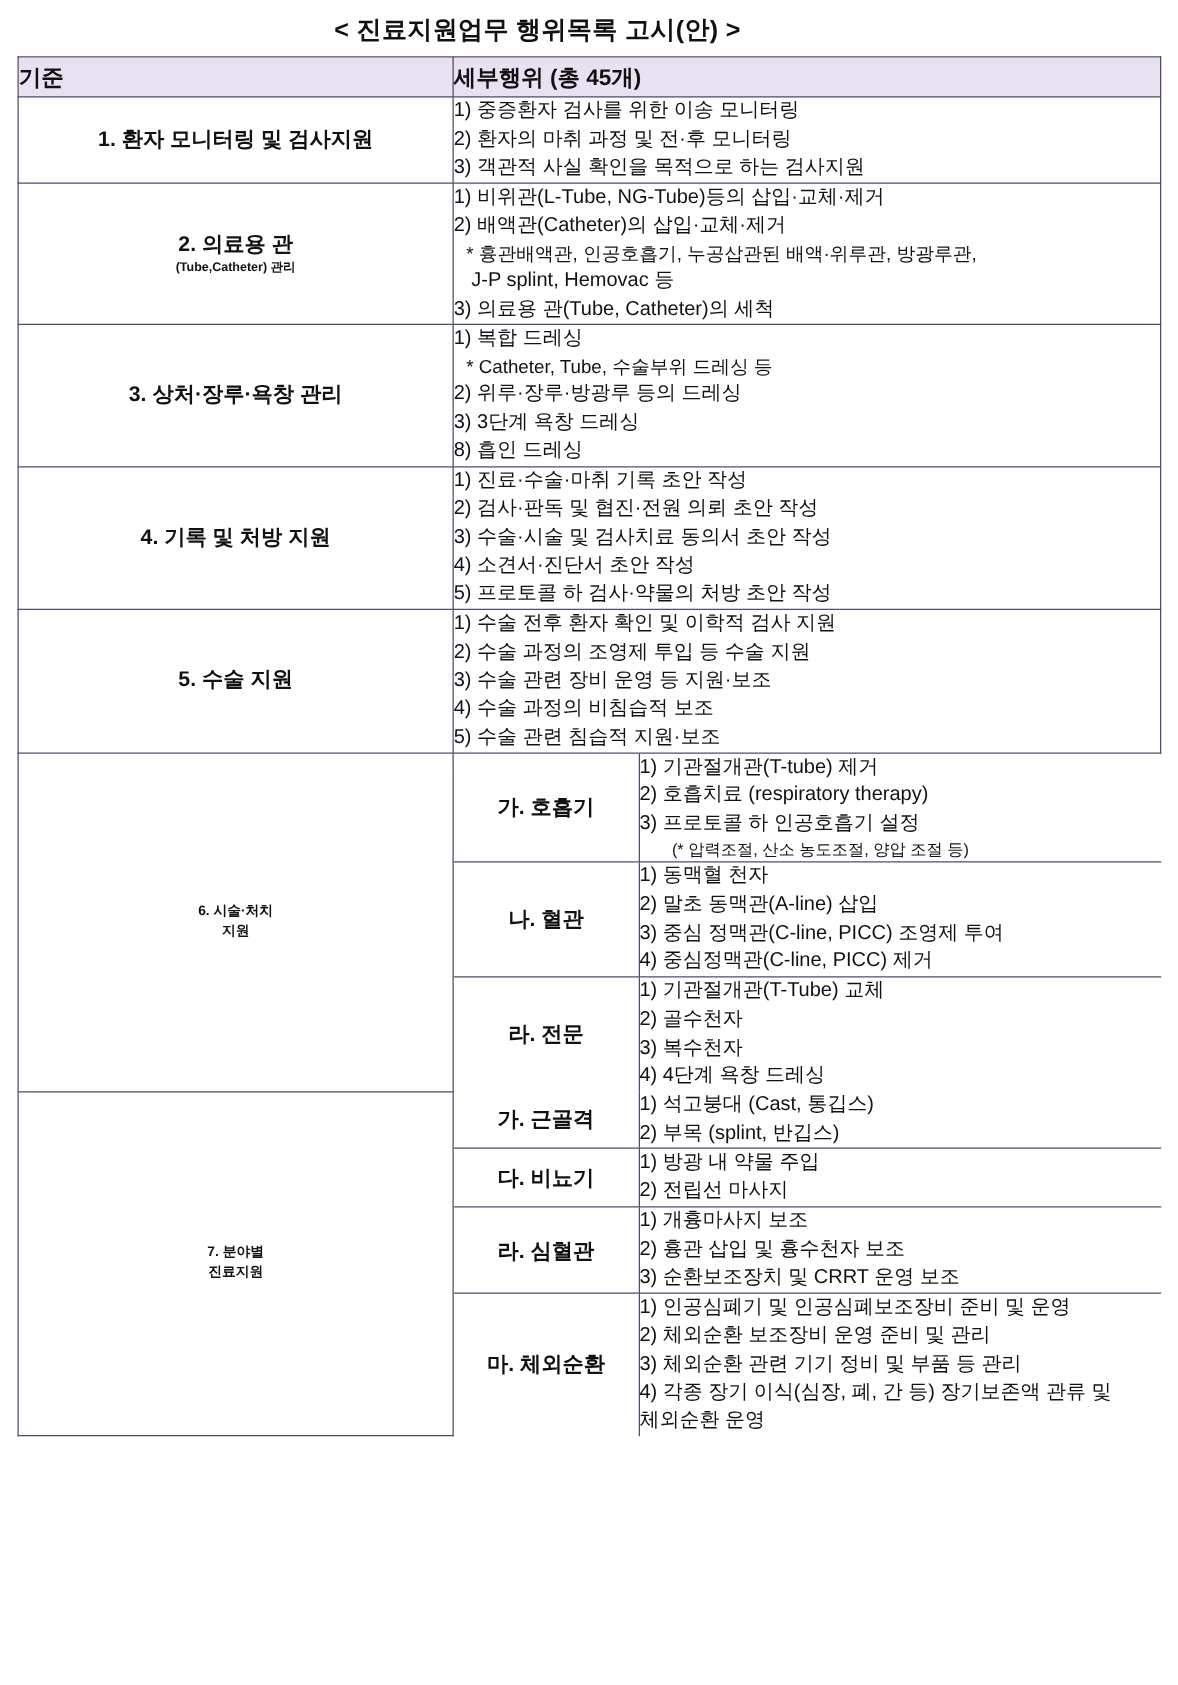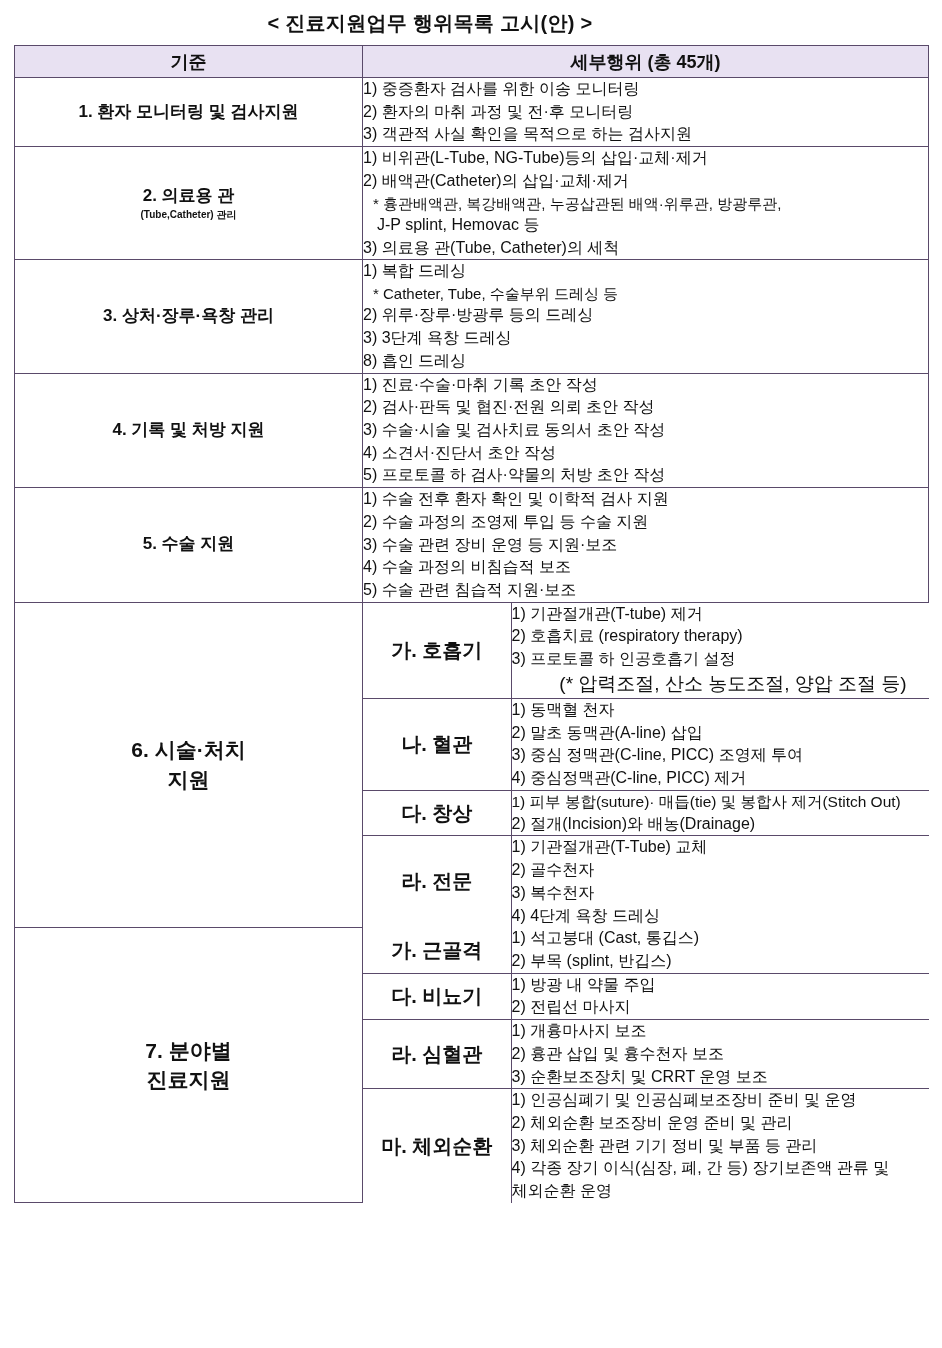--- a/index.html
+++ b/index.html
@@ -39,7 +39,7 @@
     background: #e8e1f2;
     font-size: 18px;
     font-weight: bold;
-    text-align: center;
+    text-align: left;
     height: 32px;
     padding: 3px 0;
   }

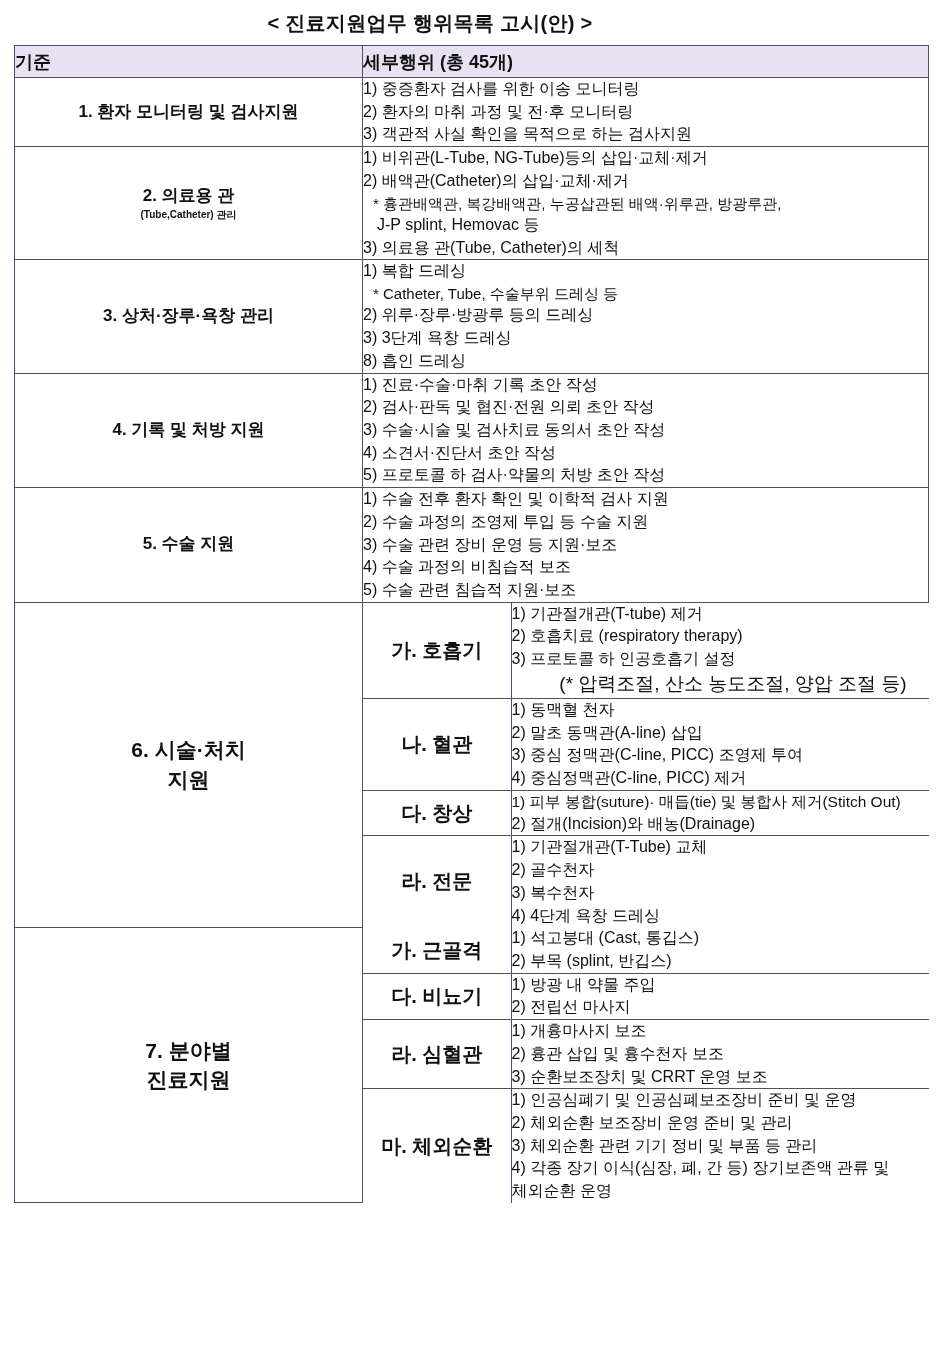--- a/index.html
+++ b/index.html
@@ -146,7 +146,7 @@
         <td class="detail-cell">
           <div class="line">1) 비위관(L-Tube, NG-Tube)등의 삽입·교체·제거</div>
           <div class="line">2) 배액관(Catheter)의 삽입·교체·제거</div>
-          <div class="line note">* 흉관배액관, 복강배액관, 누공삽관된 배액·위루관, 방광루관,</div>
+          <div class="line note">* 흉관배액관, 인공호흡기, 누공삽관된 배액·위루관, 방광루관,</div>
           <div class="line cont">J-P splint, Hemovac 등</div>
           <div class="line">3) 의료용 관(Tube, Catheter)의 세척</div>
         </td>

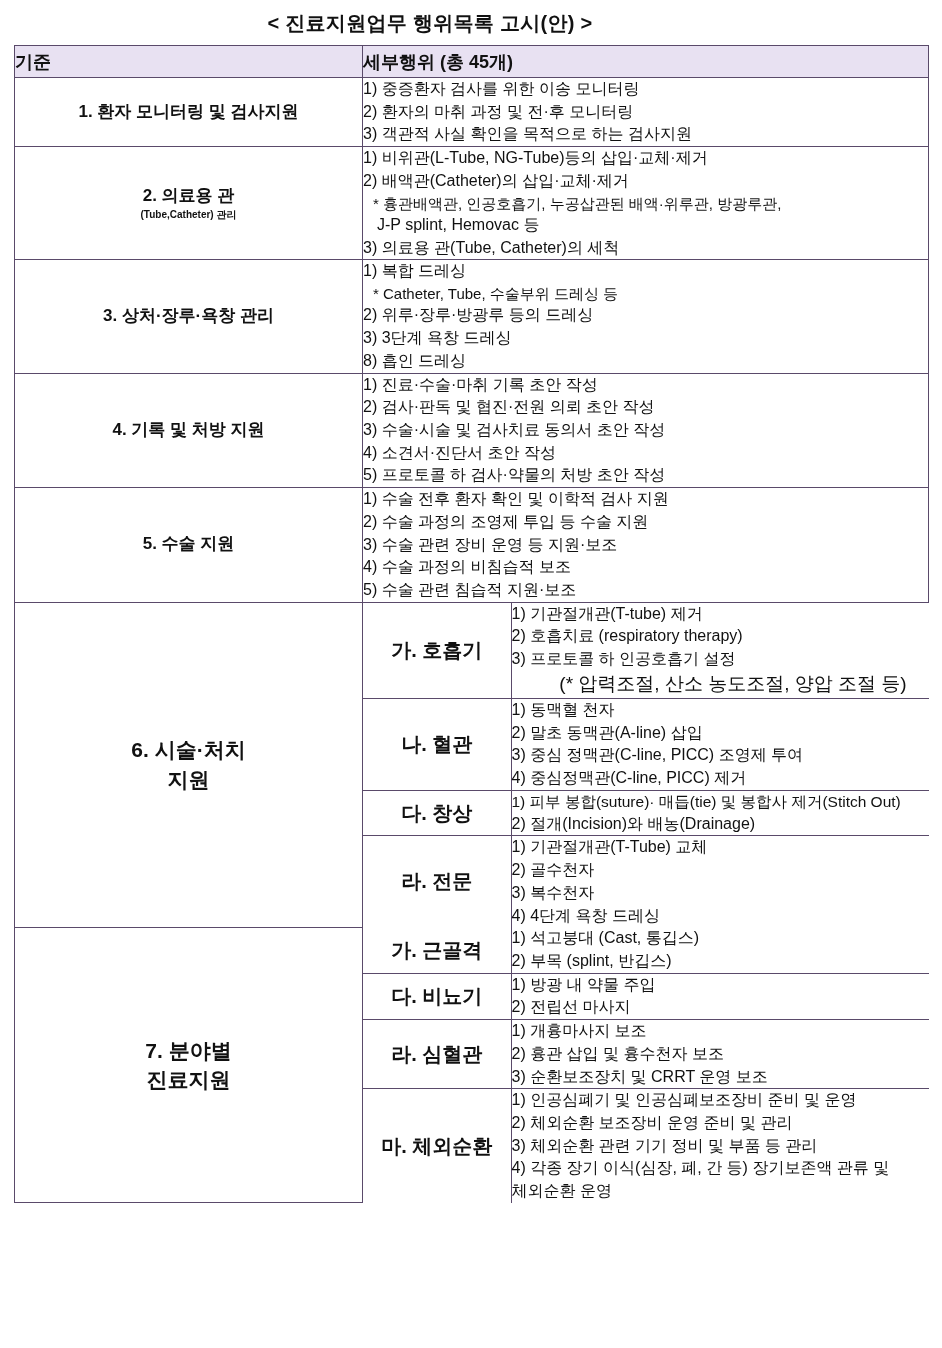--- a/index.html
+++ b/index.html
@@ -67,7 +67,7 @@
     line-height: 1.4;
   }
   td.subgroup-cell {
-    font-size: 20px;
+    font-size: 17px;
     font-weight: bold;
     text-align: center;
     padding: 6px 4px;

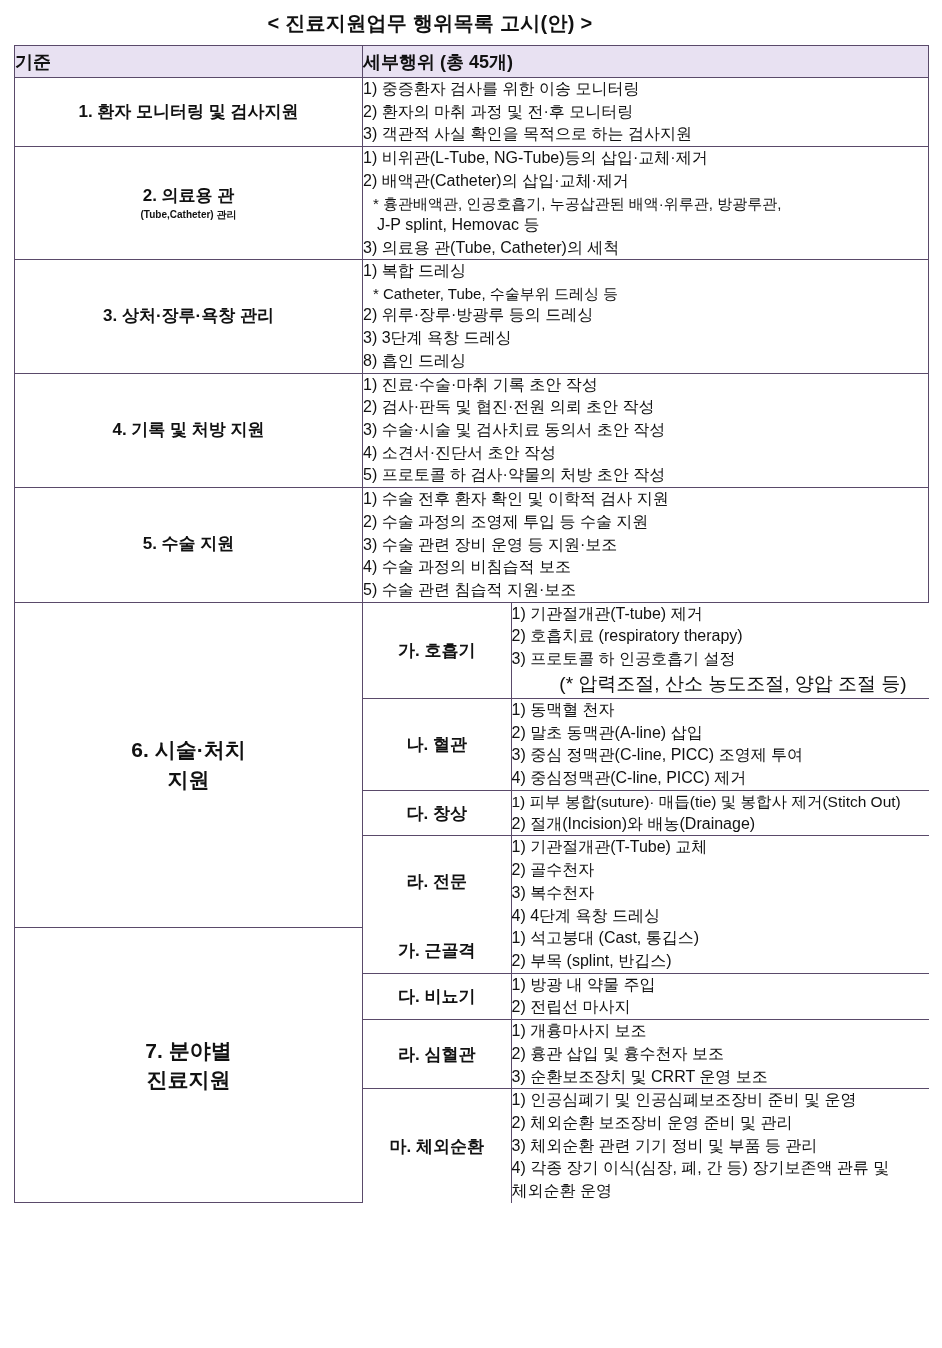--- a/index.html
+++ b/index.html
@@ -88,8 +88,7 @@
   }
   td.detail-cell .note2 {
     padding-left: 26px;
-    font-size: 19px;
-    text-align: center;
+    font-size: 13px;
   }
   td.detail-cell .cont {
     padding-left: 14px;

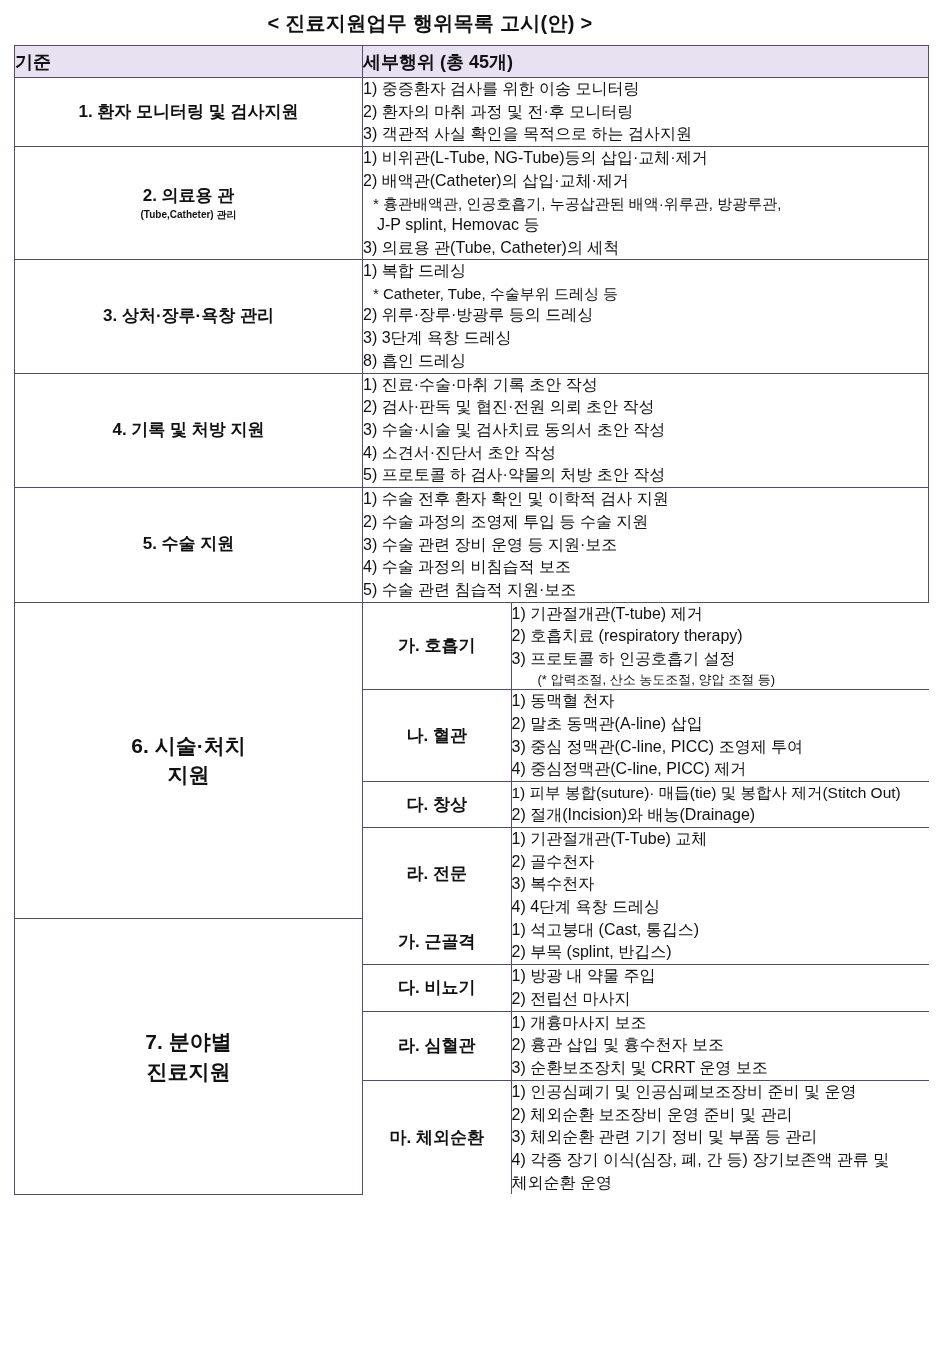--- a/index.html
+++ b/index.html
@@ -60,7 +60,7 @@
     line-height: 1.3;
   }
   td.group-cell {
-    font-size: 21px;
+    font-size: 11px;
     font-weight: bold;
     text-align: center;
     padding: 6px 4px;

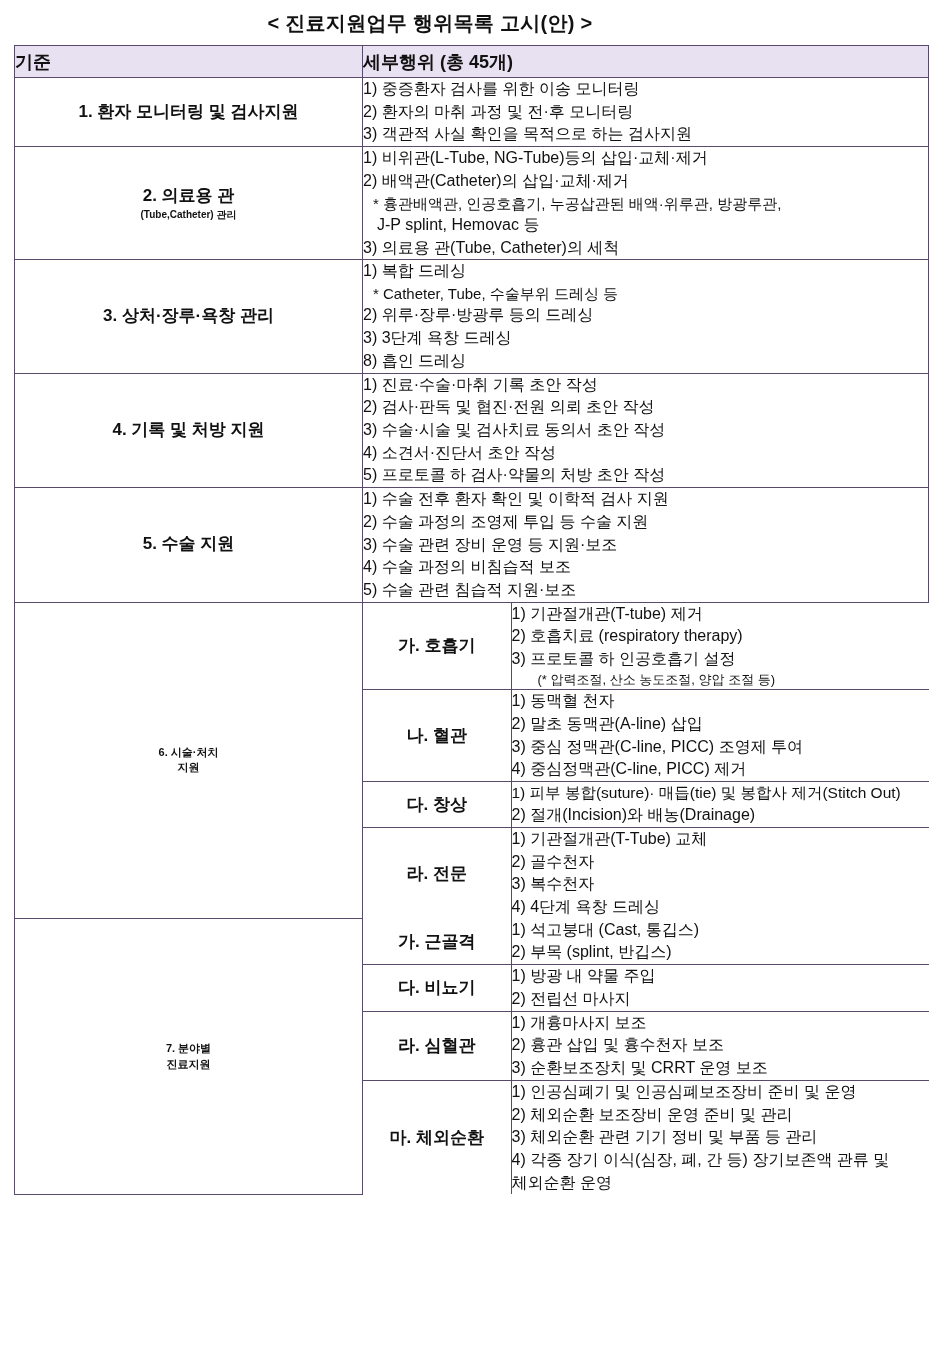--- a/index.html
+++ b/index.html
@@ -215,13 +215,6 @@
               </td>
             </tr>
             <tr>
-              <td class="subgroup-cell">다. 창상</td>
-              <td class="detail-cell">
-                <div class="line" style="font-size:15.5px">1) 피부 봉합(suture)· 매듭(tie) 및 봉합사 제거(Stitch Out)</div>
-                <div class="line">2) 절개(Incision)와 배농(Drainage)</div>
-              </td>
-            </tr>
-            <tr>
               <td class="subgroup-cell">라. 전문</td>
               <td class="detail-cell">
                 <div class="line">1) 기관절개관(T-Tube) 교체</div>

